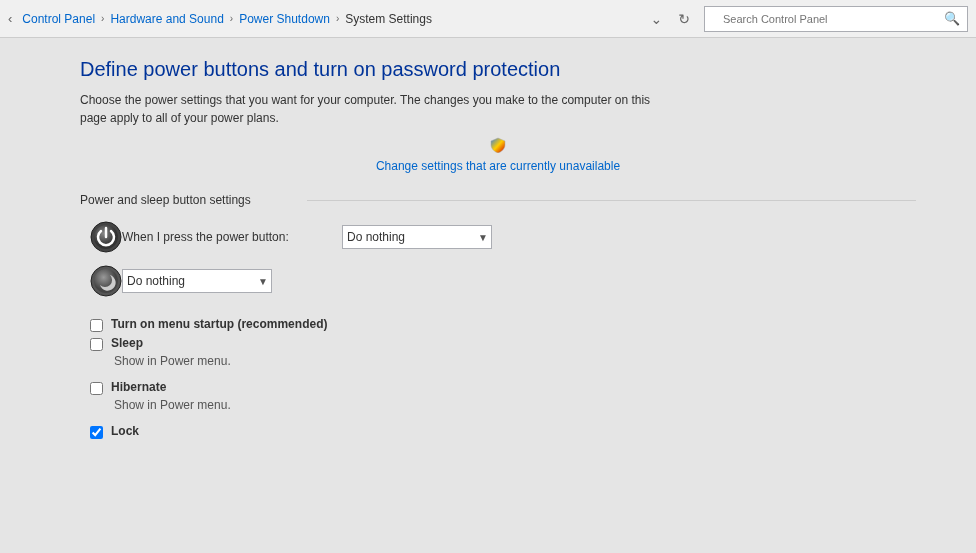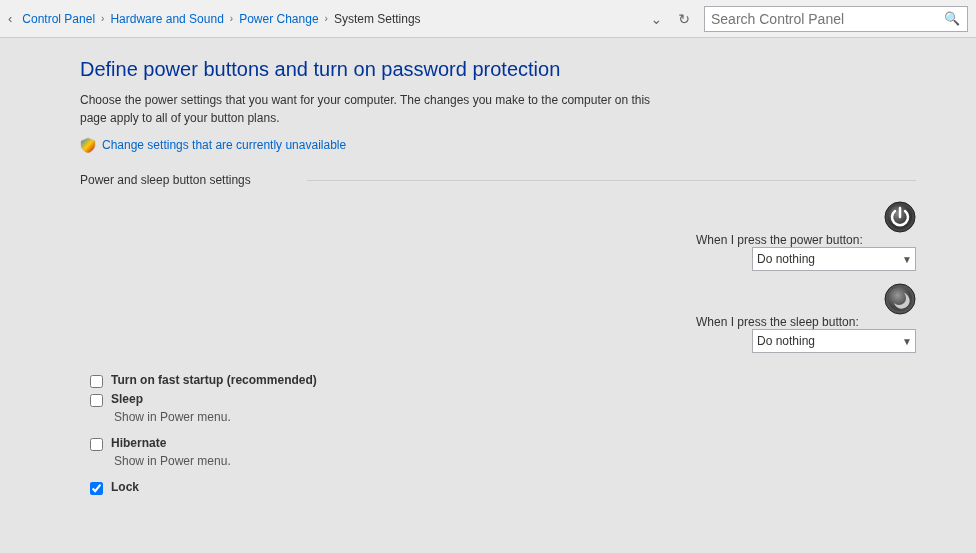--- a/index.html
+++ b/index.html
@@ -265,7 +265,7 @@
     <span class="breadcrumb-separator">›</span>
     <span class="breadcrumb-item">Hardware and Sound</span>
     <span class="breadcrumb-separator">›</span>
-    <span class="breadcrumb-item">Power Change</span>
+    <span class="breadcrumb-item">Power Shutdown</span>
     <span class="breadcrumb-separator">›</span>
     <span class="breadcrumb-current">System Settings</span>
   </div>

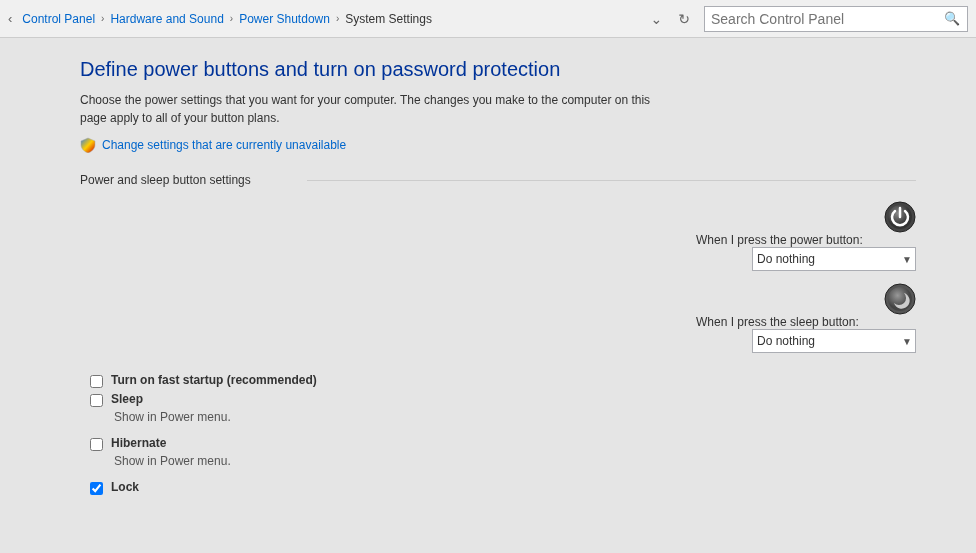--- a/index.html
+++ b/index.html
@@ -80,9 +80,10 @@
       border: none;
       outline: none;
       flex: 1;
-      font-size: 14px;
+      font-size: 11px;
       color: #999;
       background: transparent;
+      margin-left: 12px;
     }
 
     .search-icon {

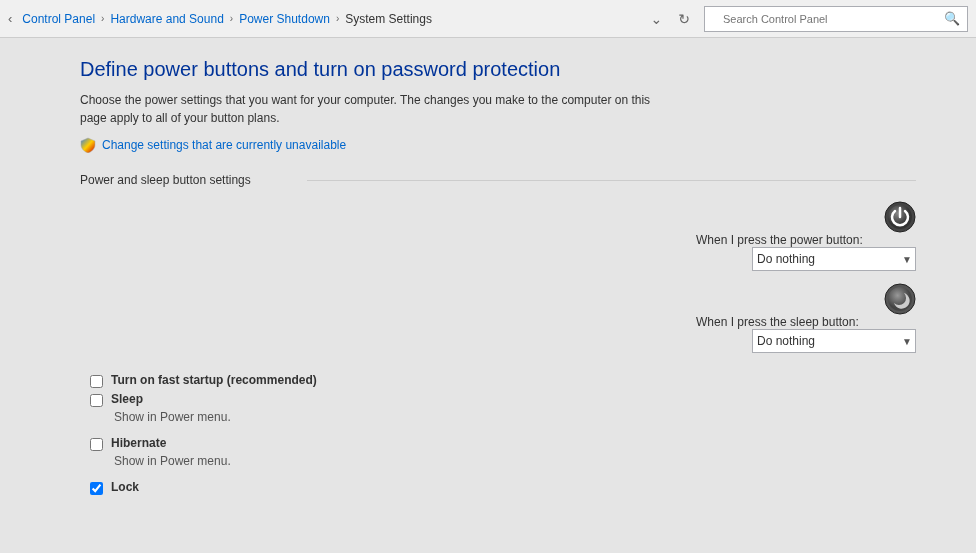--- a/index.html
+++ b/index.html
@@ -286,7 +286,7 @@
 
   <p class="page-description">
     <span>Choose the power settings that you want for your computer. The changes you make to the computer on this</span><br>
-    <span>page apply to all of your button plans.</span>
+    <span>page apply to all of your power plans.</span>
   </p>
 
   <div class="change-settings-link">

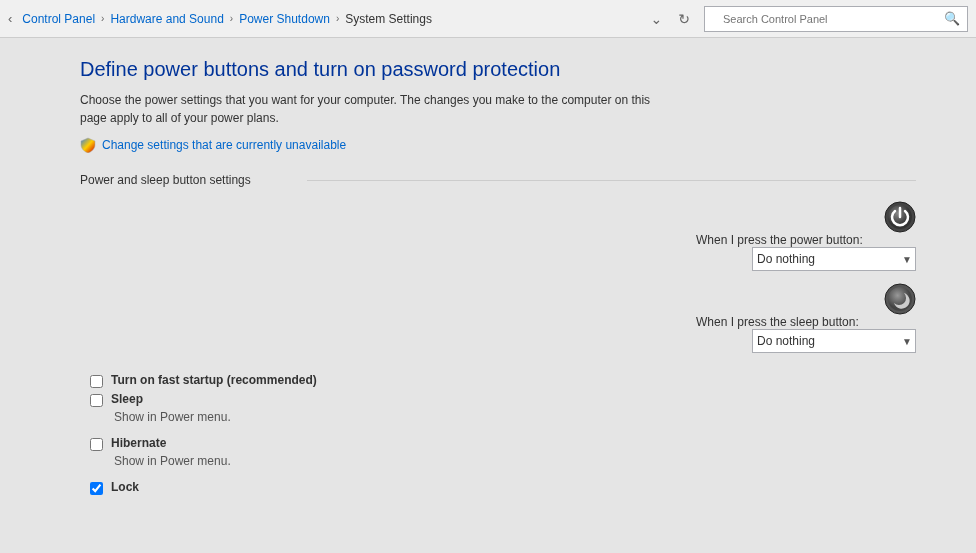--- a/index.html
+++ b/index.html
@@ -119,6 +119,7 @@
       align-items: center;
       gap: 6px;
       margin-bottom: 20px;
+      flex-direction: column;
     }
 
     .shield-icon {

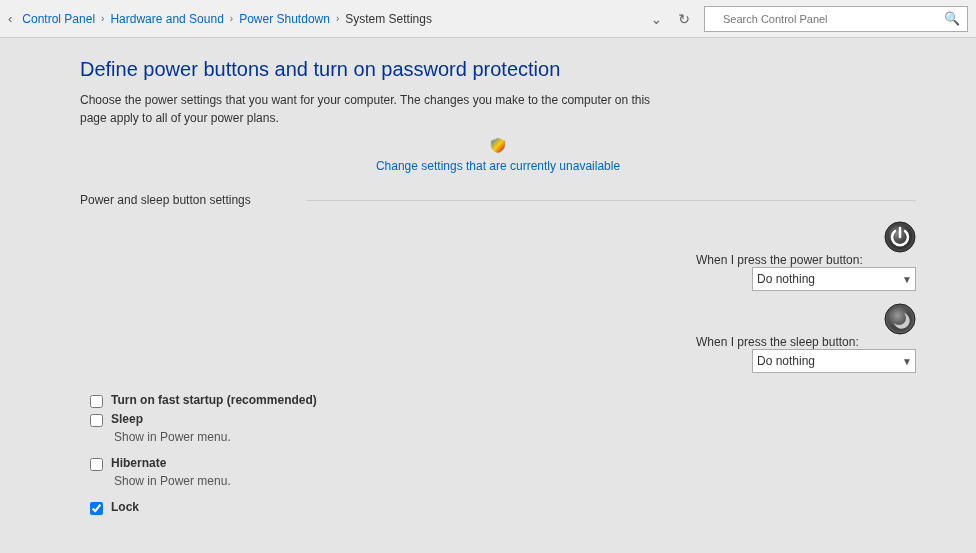--- a/index.html
+++ b/index.html
@@ -163,10 +163,9 @@
 
     .button-row {
       display: flex;
-      align-items: flex-end;
+      align-items: center;
       margin-bottom: 12px;
       margin-left: 10px;
-      flex-direction: column;
     }
 
     .button-label {

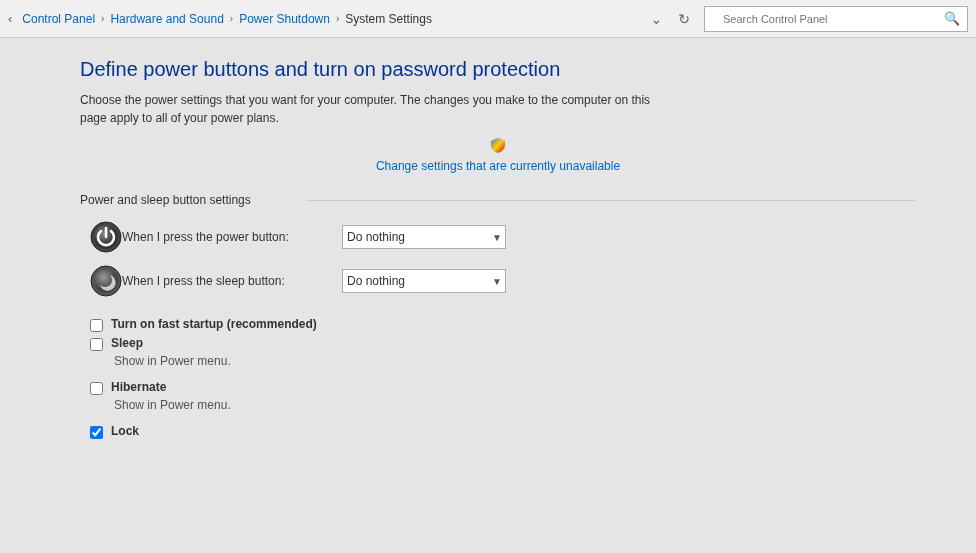--- a/index.html
+++ b/index.html
@@ -177,7 +177,7 @@
 
     .dropdown-wrapper {
       position: relative;
-      width: 164px;
+      width: 150px;
     }
 
     .dropdown-wrapper select {

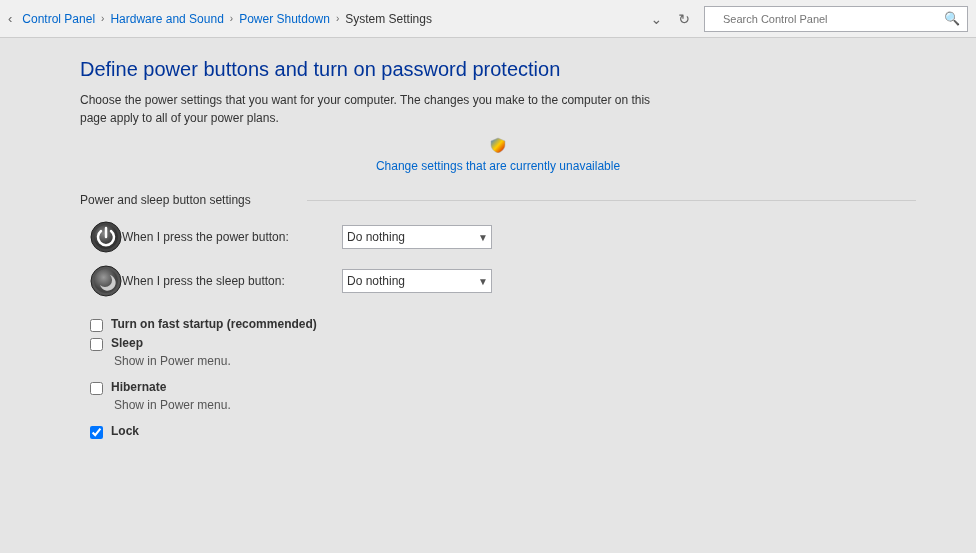--- a/index.html
+++ b/index.html
@@ -351,7 +351,6 @@
 
         <path d="M20 10 A8 8 0 1 1 10 20 A6 6 0 0 0 20 10Z" fill="#ccc"></path>
       </svg>
-      <span class="button-label">When I press the sleep button:</span>
       <div class="dropdown-wrapper">
         <select>
           <option>Do nothing</option>

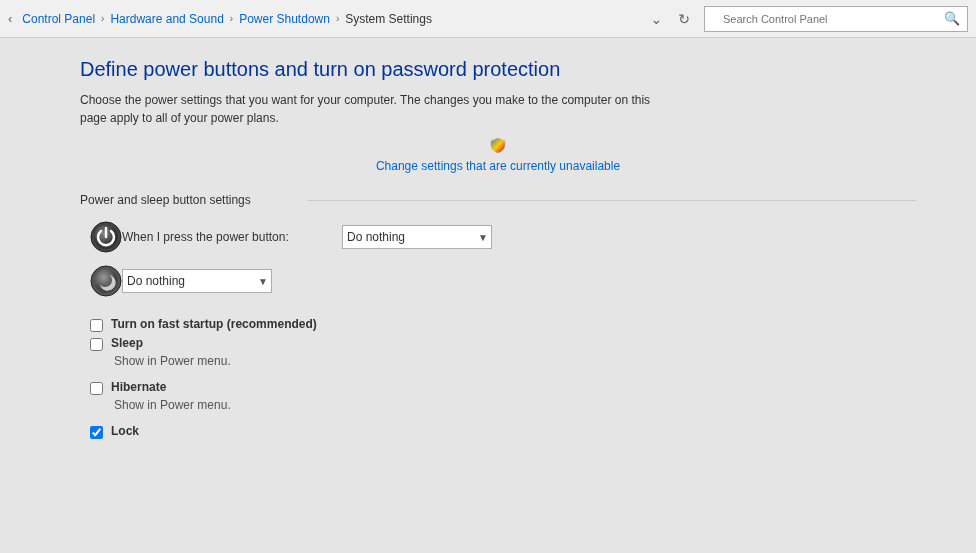--- a/index.html
+++ b/index.html
@@ -370,7 +370,7 @@
       <div class="checkbox-item">
         <input type="checkbox" style="">
         <span class="checkbox-label">
-          <span class="checkbox-label-text">Turn on fast startup (recommended)</span>
+          <span class="checkbox-label-text">Turn on menu startup (recommended)</span>
         </span>
       </div>
     </div>

